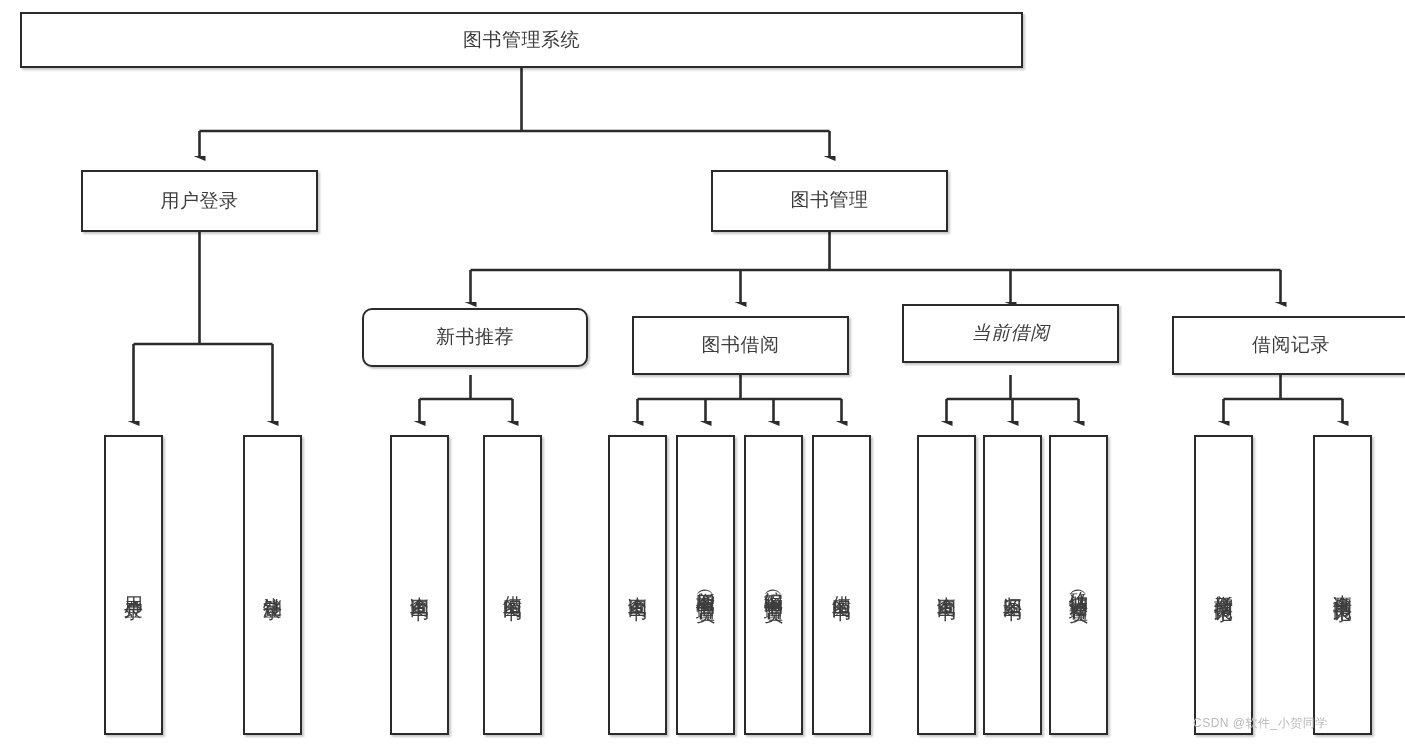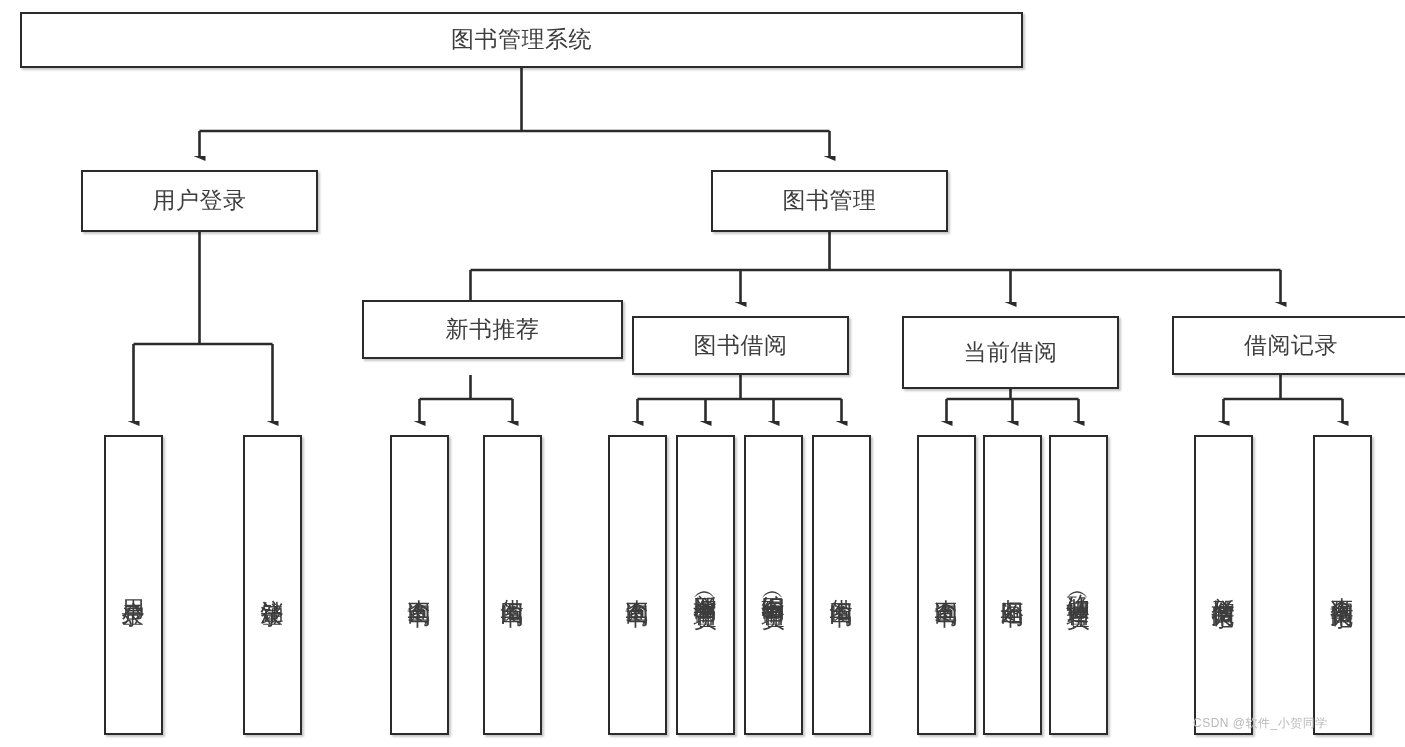--- a/index.html
+++ b/index.html
@@ -36,7 +36,7 @@
   }
   .node-label {
     color: #3d3d3d;
-    font-size: 23px;
+    font-size: 19px;
     line-height: 1.18;
     letter-spacing: 0.5px;
     text-align: center;

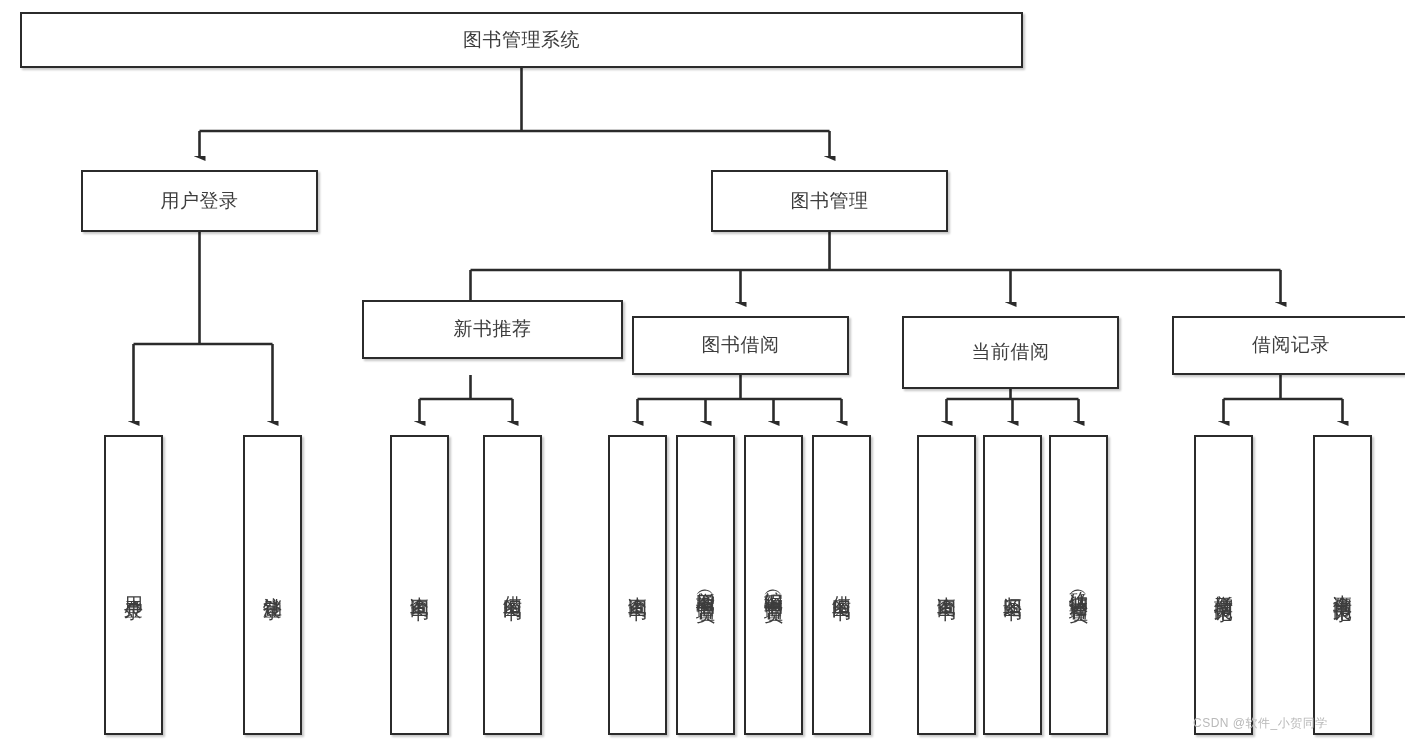--- a/index.html
+++ b/index.html
@@ -115,7 +115,7 @@
       <div class="node-box" style="left: 81px; top: 170px; width: 237px; height: 62px;">
         <span class="node-label">用户登录</span>
       </div>
-      <div class="node-box" style="left: 711px; top: 170px; width: 237px; height: 62px;">
+      <div class="node-box" style="left: 711px; top: 170px; width: 237px; height: 62px; font-family: Liberation Mono, monospace;">
         <span class="node-label">图书管理</span>
       </div>
       <div class="node-box" style="left: 362px; top: 300px; width: 261px; height: 59px;">

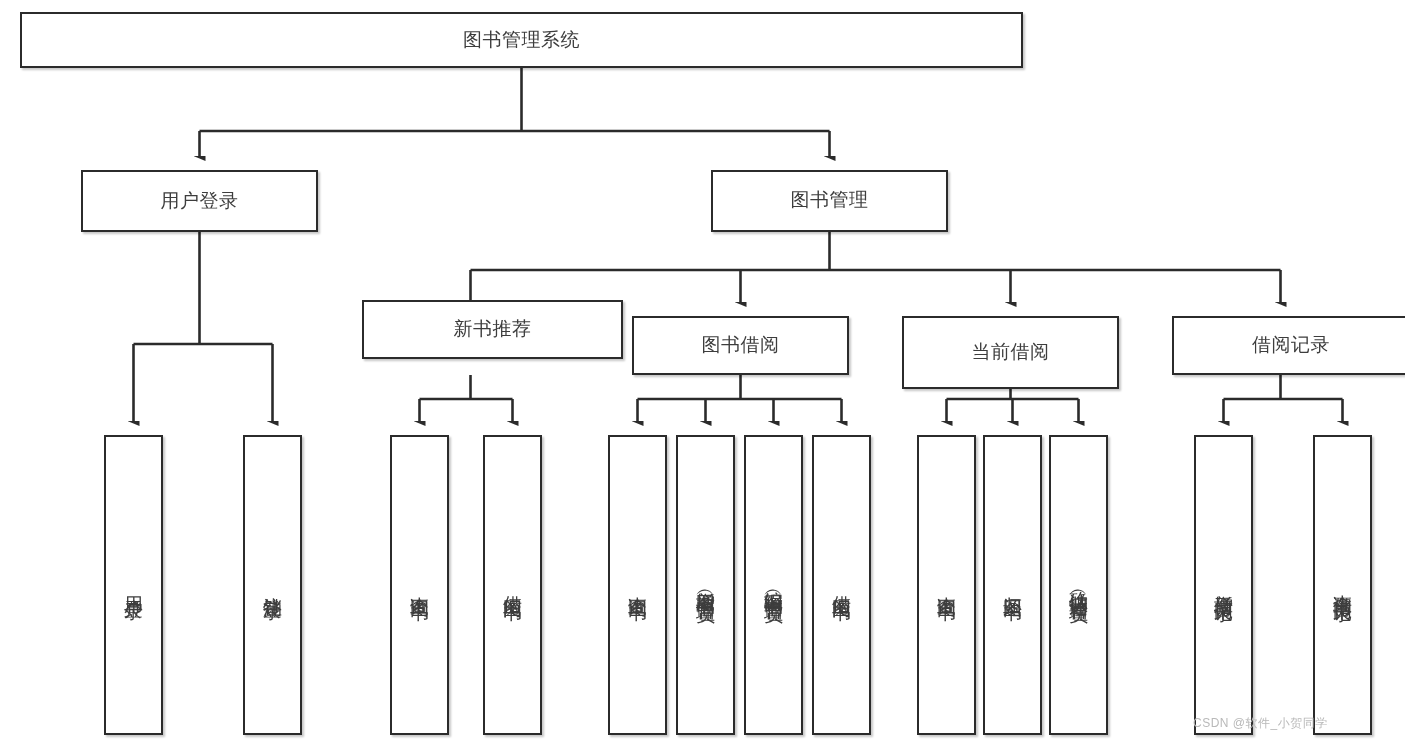--- a/index.html
+++ b/index.html
@@ -118,7 +118,7 @@
       <div class="node-box" style="left: 711px; top: 170px; width: 237px; height: 62px; font-family: Liberation Mono, monospace;">
         <span class="node-label">图书管理</span>
       </div>
-      <div class="node-box" style="left: 362px; top: 300px; width: 261px; height: 59px;">
+      <div class="node-box" style="left: 362px; top: 308px; width: 226px; height: 59px; border-radius: 10px;">
         <span class="node-label">新书推荐</span>
       </div>
       <div class="node-box" style="left: 632px; top: 316px; width: 217px; height: 59px;">

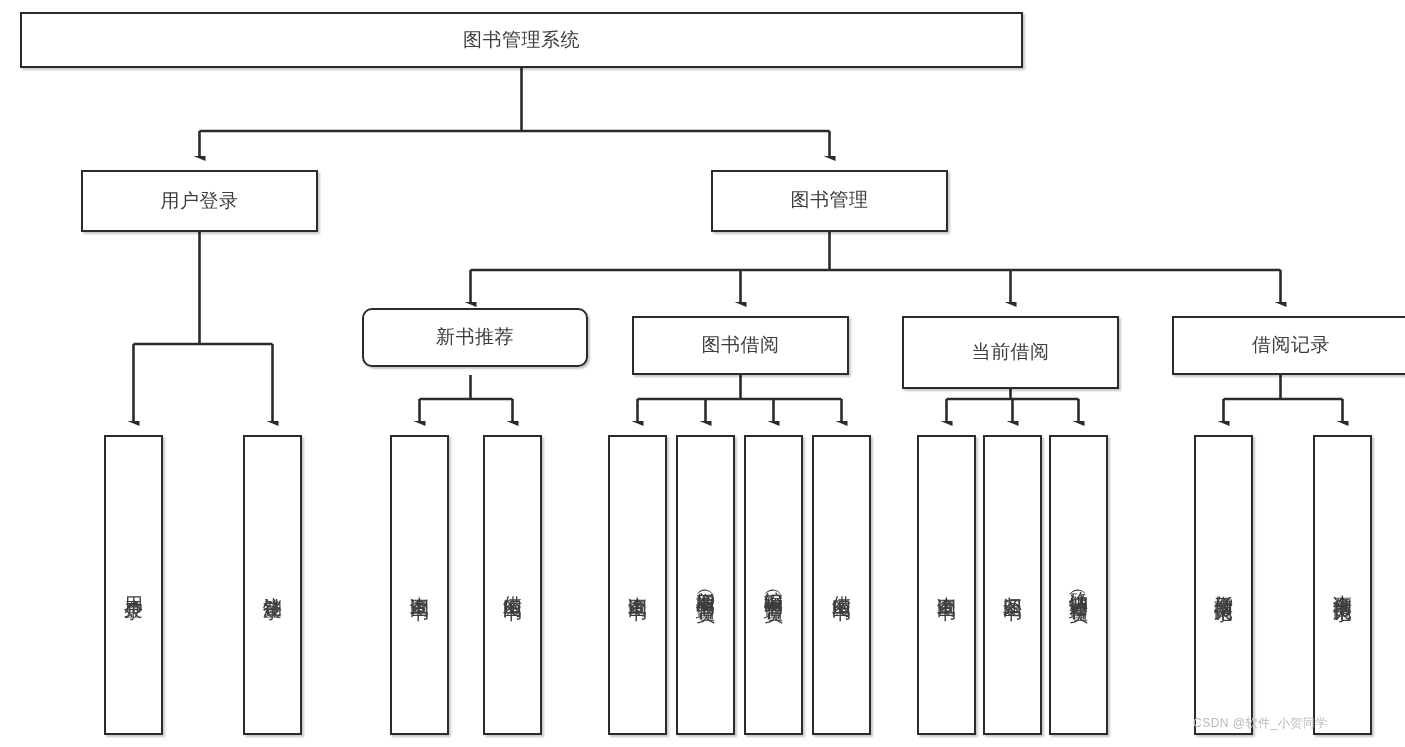--- a/index.html
+++ b/index.html
@@ -124,7 +124,7 @@
       <div class="node-box" style="left: 632px; top: 316px; width: 217px; height: 59px;">
         <span class="node-label">图书借阅</span>
       </div>
-      <div class="node-box" style="left: 902px; top: 316px; width: 217px; height: 73px;">
+      <div class="node-box" style="left: 902px; top: 304px; width: 217px; height: 59px; font-style: italic;">
         <span class="node-label">当前借阅</span>
       </div>
       <div class="node-box" style="left: 1172px; top: 316px; width: 238px; height: 59px;">

